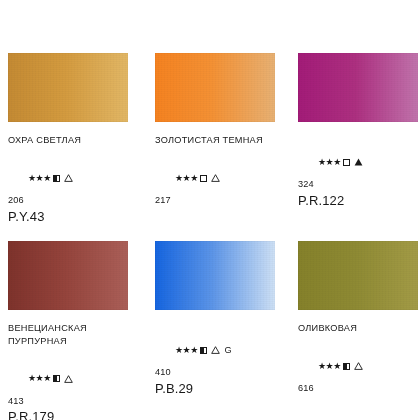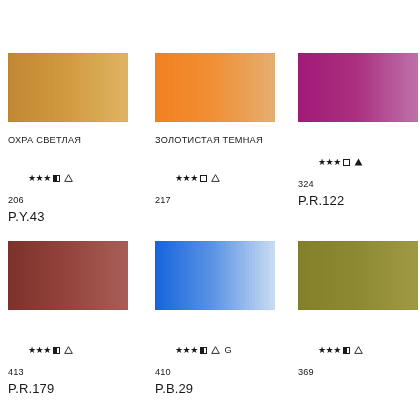--- a/index.html
+++ b/index.html
@@ -218,6 +218,8 @@
         <div class="edge"></div>
       </div>
       <div class="info">
+        <div class="pname">ВЕНЕЦИАНСКАЯ
+ПУРПУРНАЯ</div>
         <div class="coderow">
           <span class="code">413</span>
           <span class="sym">

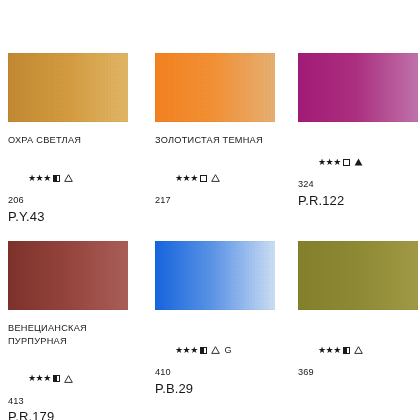--- a/index.html
+++ b/index.html
@@ -265,6 +265,7 @@
         <div class="edge"></div>
       </div>
       <div class="info">
+        <div class="pname">ОЛИВКОВАЯ</div>
         <div class="coderow">
           <span class="code">369</span>
           <span class="sym">

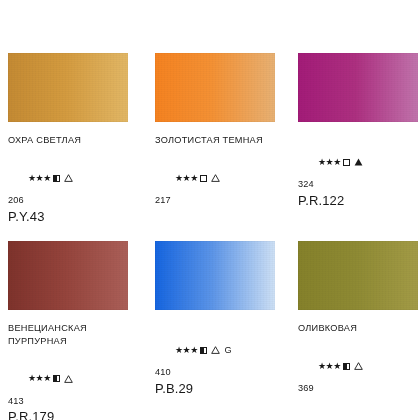--- a/index.html
+++ b/index.html
@@ -267,7 +267,7 @@
       <div class="info">
         <div class="pname">ОЛИВКОВАЯ</div>
         <div class="coderow">
-          <span class="code">369</span>
+          <span class="code">616</span>
           <span class="sym">
             <span class="stars">★★★</span>
             <span class="sq half"></span>

